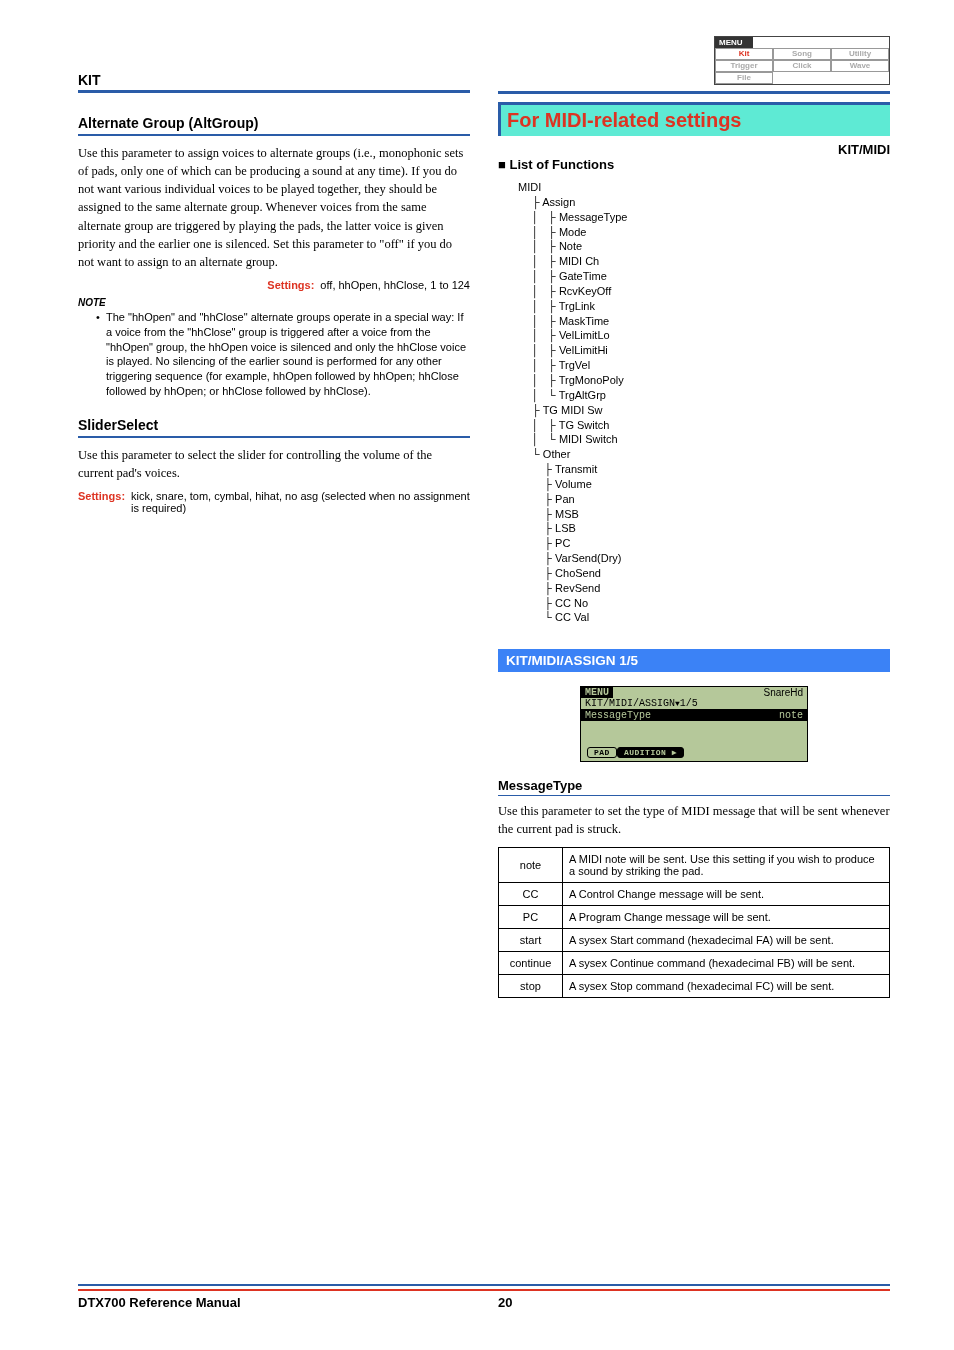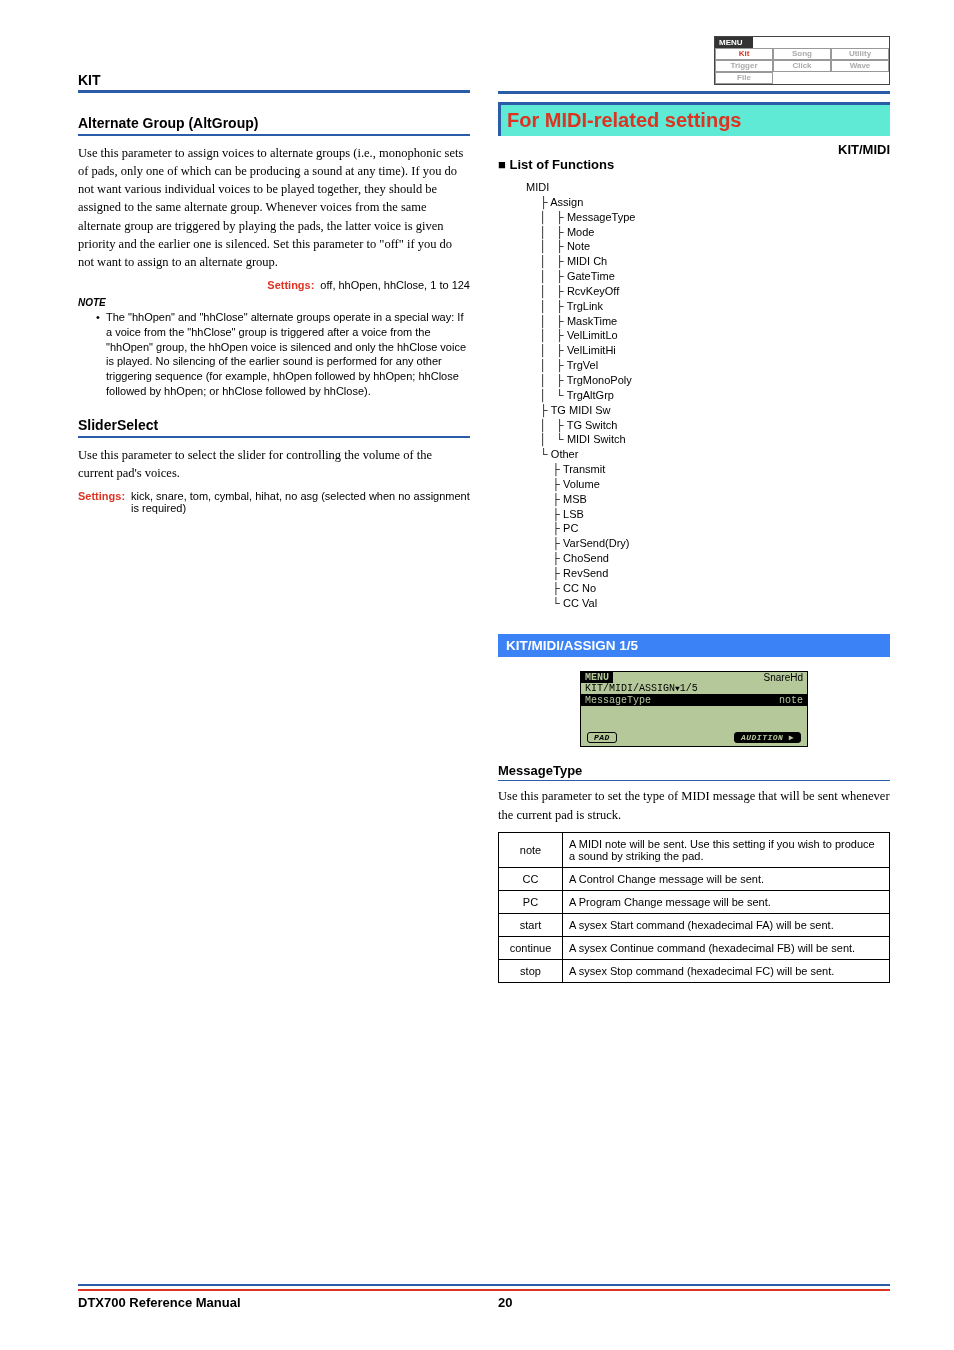--- a/index.html
+++ b/index.html
@@ -149,7 +149,7 @@
     font-family: Arial, sans-serif;
     font-size: 11px;
     line-height: 1.35;
-    margin-left: 28px;
+    margin-left: 20px;
   }
   .tree-root { margin-left: 0; }
   .tree-l1 { margin-left: 14px; position: relative; }

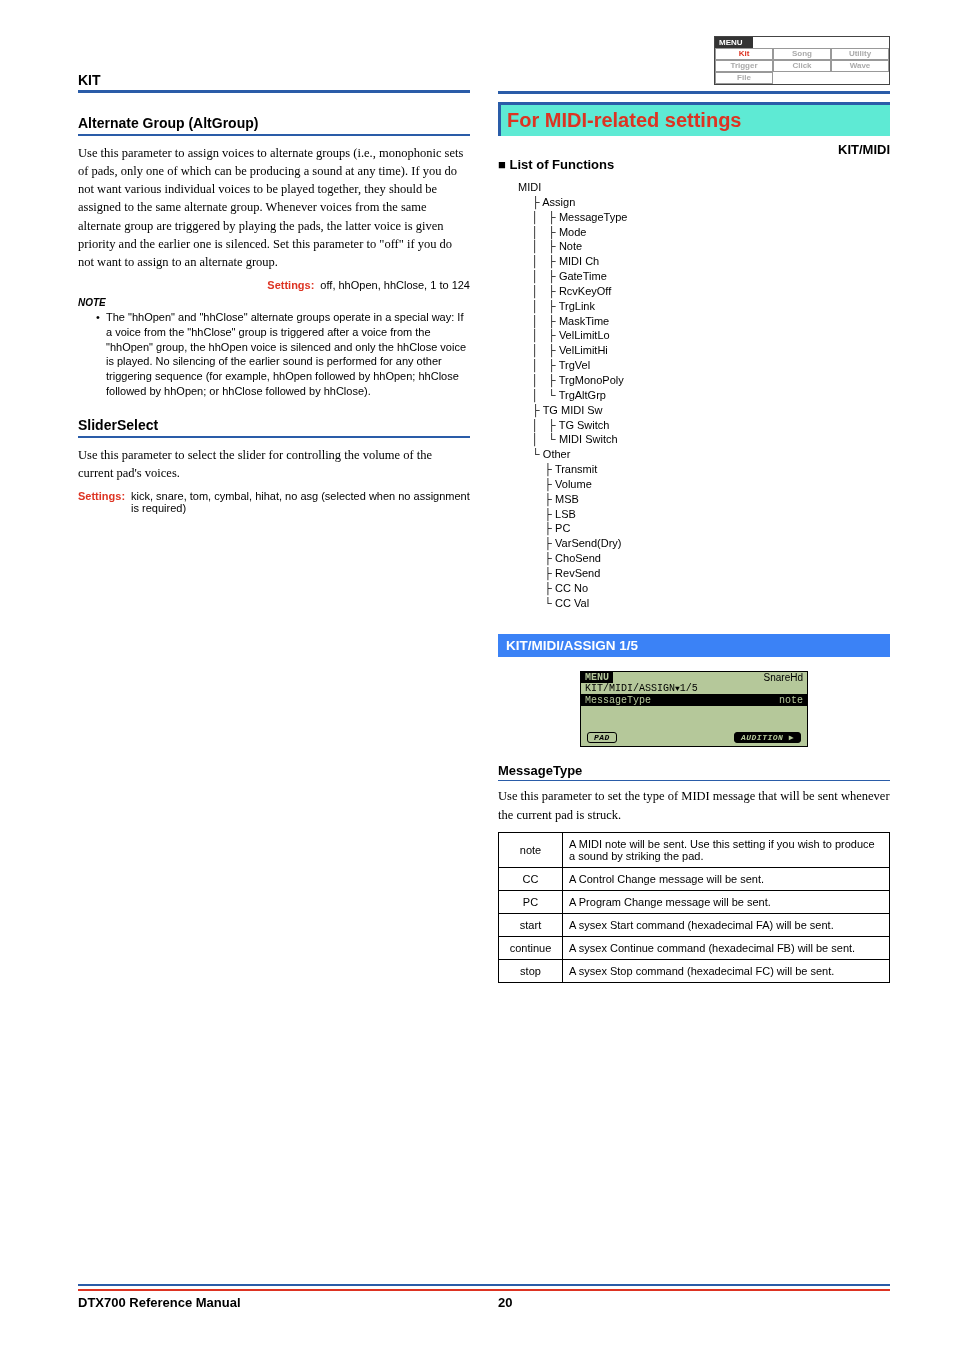--- a/index.html
+++ b/index.html
@@ -277,6 +277,7 @@
         <div class="tree-l1">└ Other</div>
         <div class="tree-l1">&nbsp;&nbsp;&nbsp;&nbsp;├ Transmit</div>
         <div class="tree-l1">&nbsp;&nbsp;&nbsp;&nbsp;├ Volume</div>
+        <div class="tree-l1">&nbsp;&nbsp;&nbsp;&nbsp;├ Pan</div>
         <div class="tree-l1">&nbsp;&nbsp;&nbsp;&nbsp;├ MSB</div>
         <div class="tree-l1">&nbsp;&nbsp;&nbsp;&nbsp;├ LSB</div>
         <div class="tree-l1">&nbsp;&nbsp;&nbsp;&nbsp;├ PC</div>

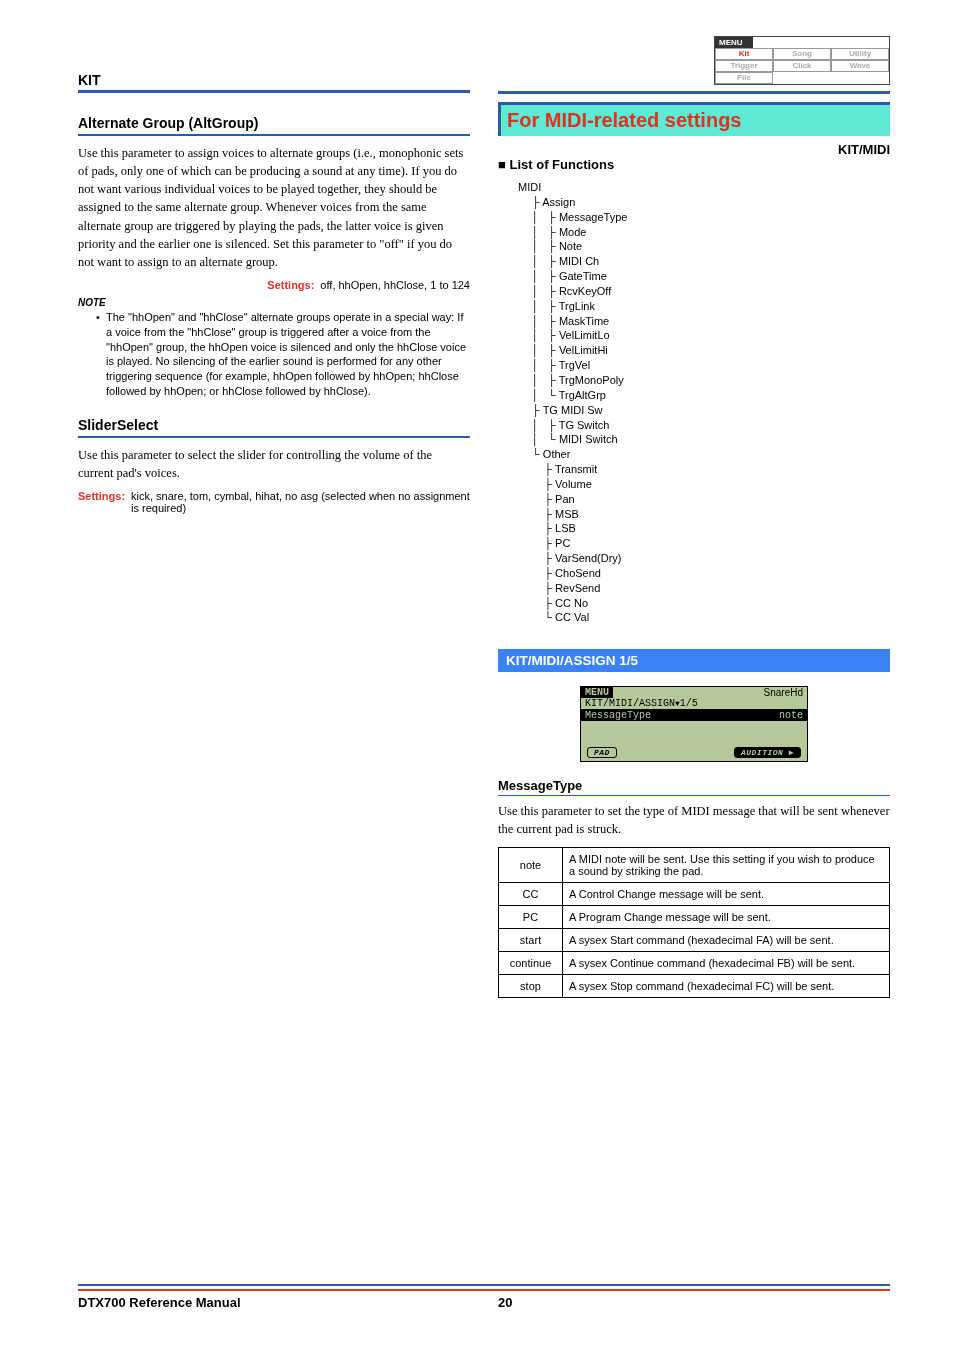--- a/index.html
+++ b/index.html
@@ -177,7 +177,7 @@
   .lcd-row2 { display: flex; padding: 0 4px; border-bottom: 1px solid #000; }
   .lcd-row3 { display: flex; justify-content: space-between; background: #000; color: #b5c89a; padding: 0 4px; }
   .lcd-gap { height: 24px; }
-  .lcd-row4 { display: flex; justify-content: space-between; padding: 2px 6px 3px 6px; font-style: italic; }
+  .lcd-row4 { display: flex; padding: 2px 6px 3px 6px; }
   .lcd-btn { border: 1px solid #000; border-radius: 3px; padding: 0 6px; background: #000; color: #b5c89a; font-size: 8px; font-weight: bold; letter-spacing: 0.5px; }
   .lcd-btn.inv { background: #b5c89a; color: #000; }
   table.msg {

